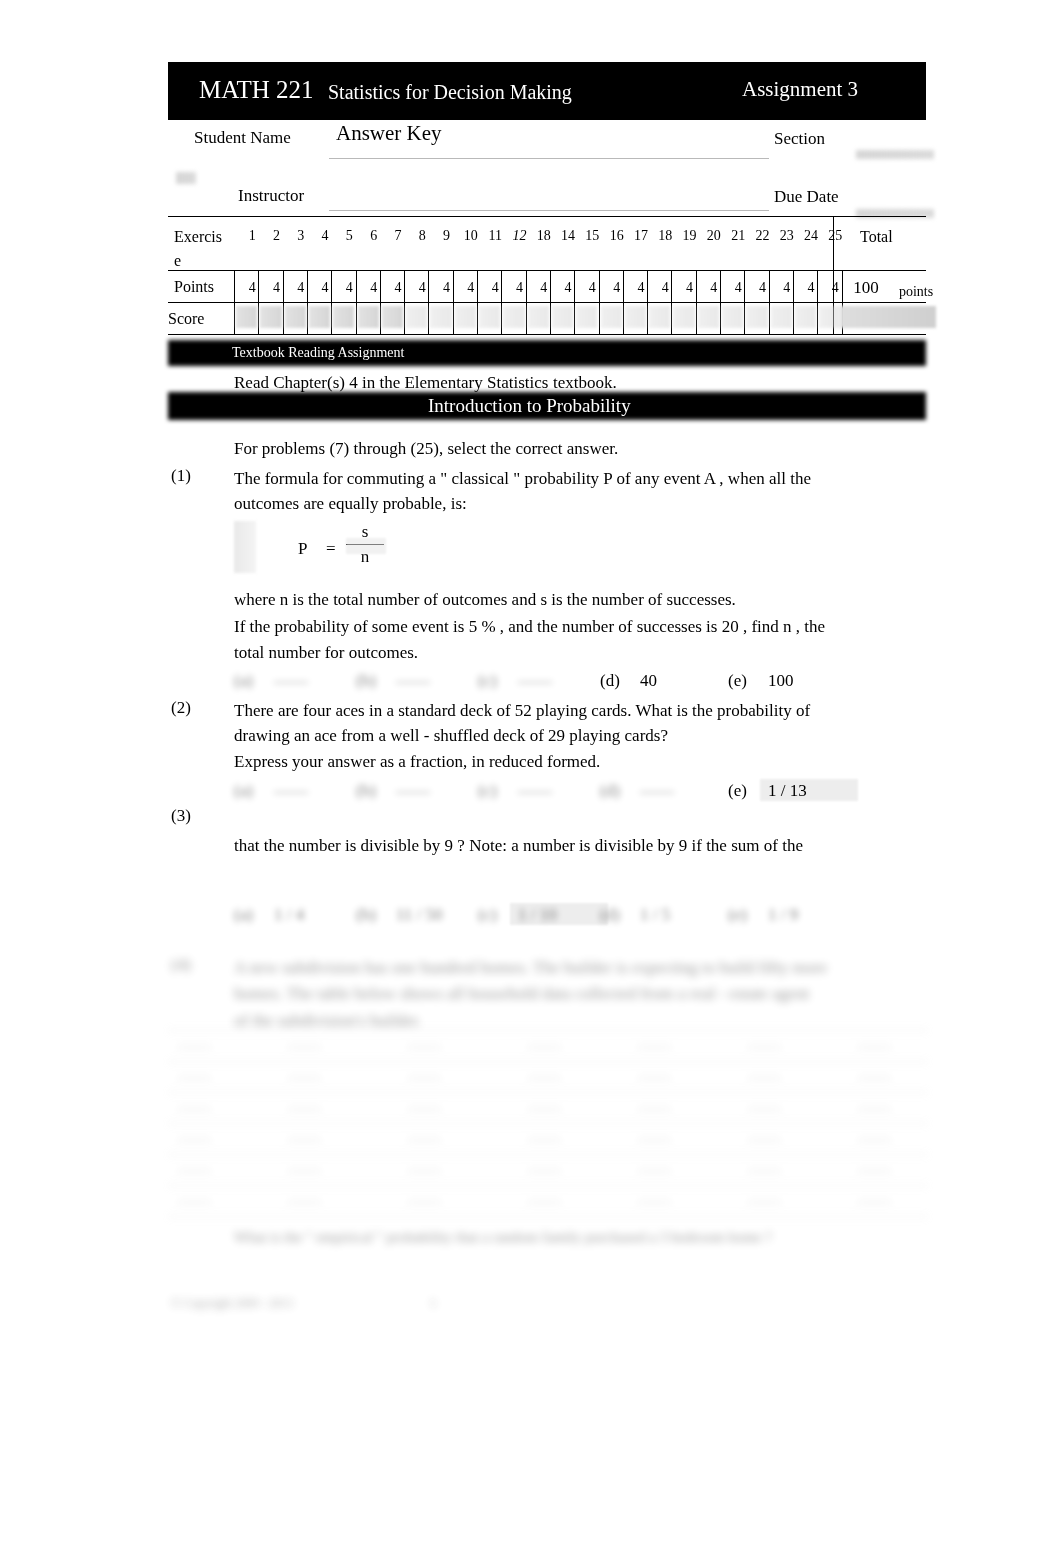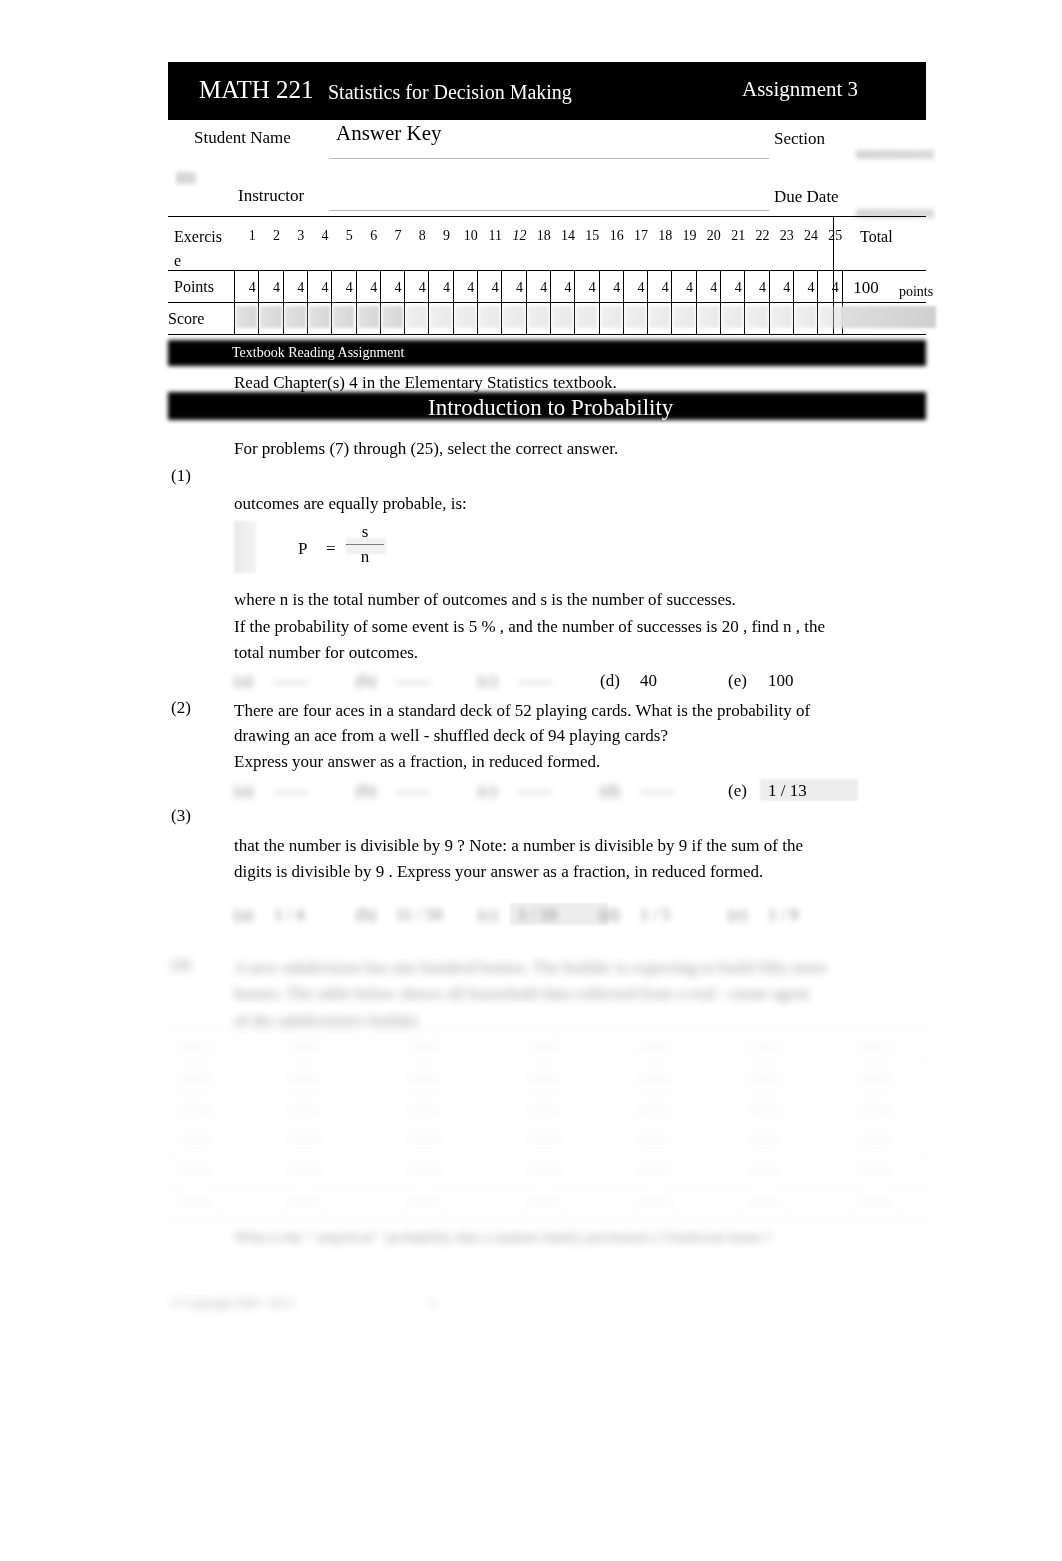--- a/index.html
+++ b/index.html
@@ -208,7 +208,7 @@
   <div class="t" style="left:537px;top:370px;">textbook.</div>
 
   <div class="secbar blurred" style="top:392px;height:28px;"></div>
-  <div class="sec-txt" style="left:412px;top:395px;font-size:23px;">Introduction to Probability</div>
+  <div class="sec-txt" style="left:412px;top:395px;font-size:19px;">Introduction to Probability</div>
 
   <div class="t" style="left:218px;top:436px;">For problems   (7)  through   (25), select the correct answer.</div>
 

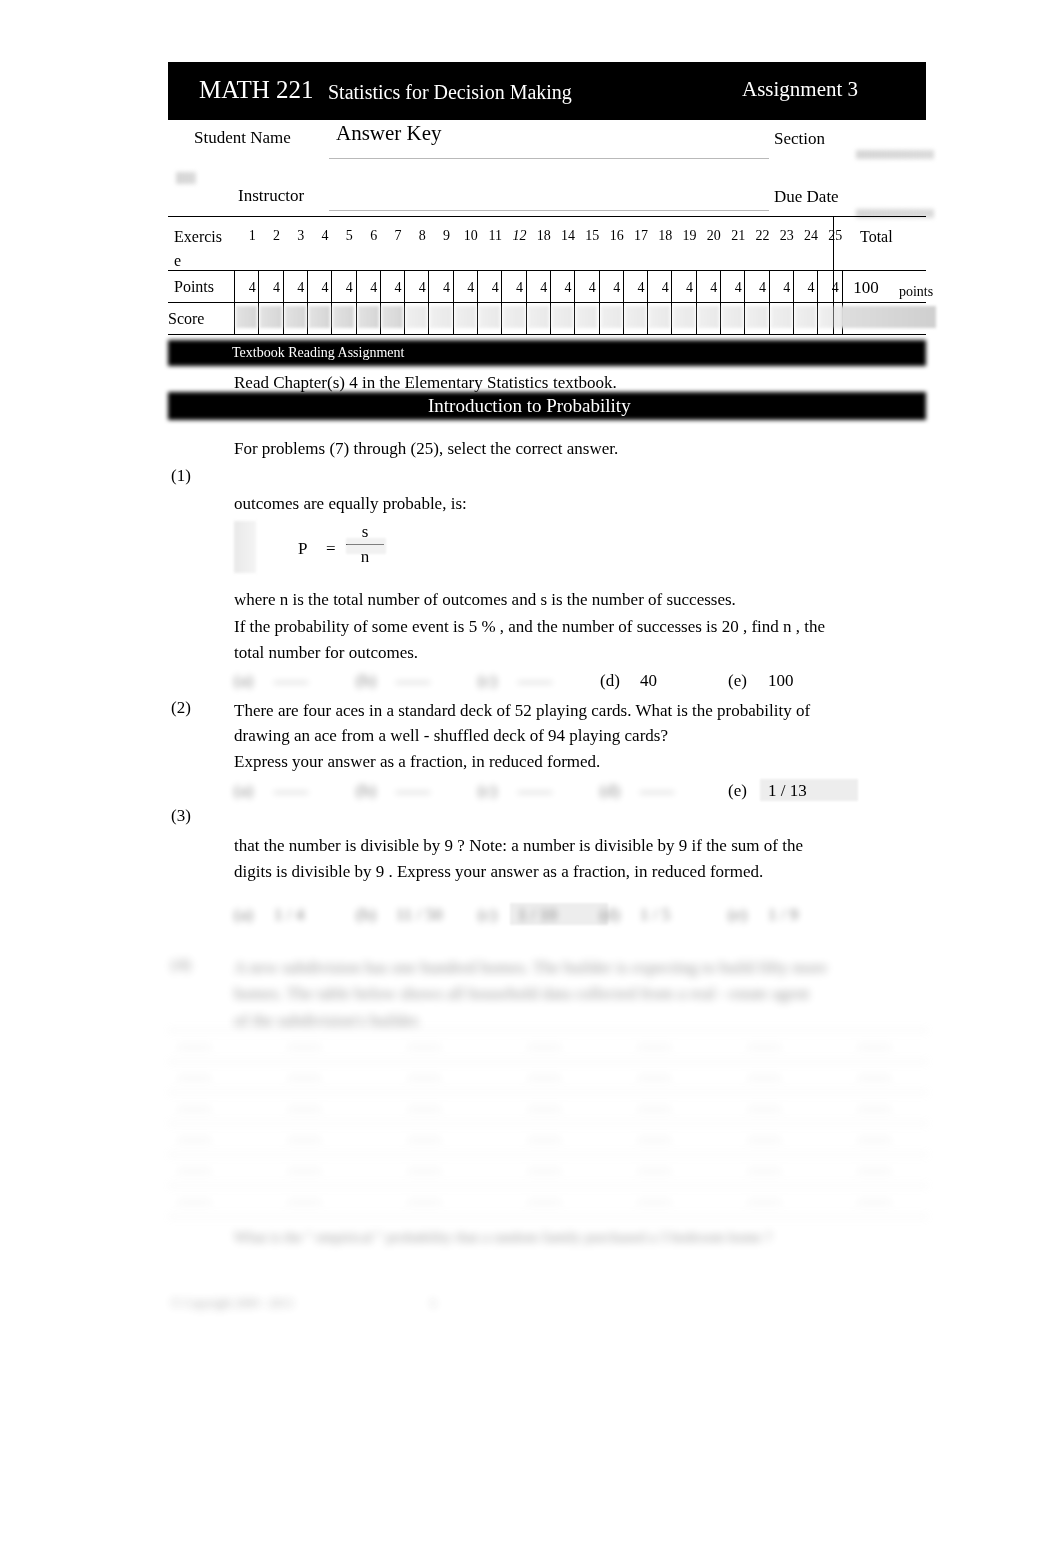--- a/index.html
+++ b/index.html
@@ -213,6 +213,7 @@
   <div class="t" style="left:218px;top:436px;">For problems   (7)  through   (25), select the correct answer.</div>
 
   <div class="num" style="left:155px;top:466px;">(1)</div>
+  <div class="t" style="left:218px;top:466px;">The formula for commuting a " classical "  probability        P  of any event    A , when all the</div>
   <div class="t" style="left:218px;top:491px;">outcomes are equally probable, is:</div>
 
   <div class="pbox"></div>

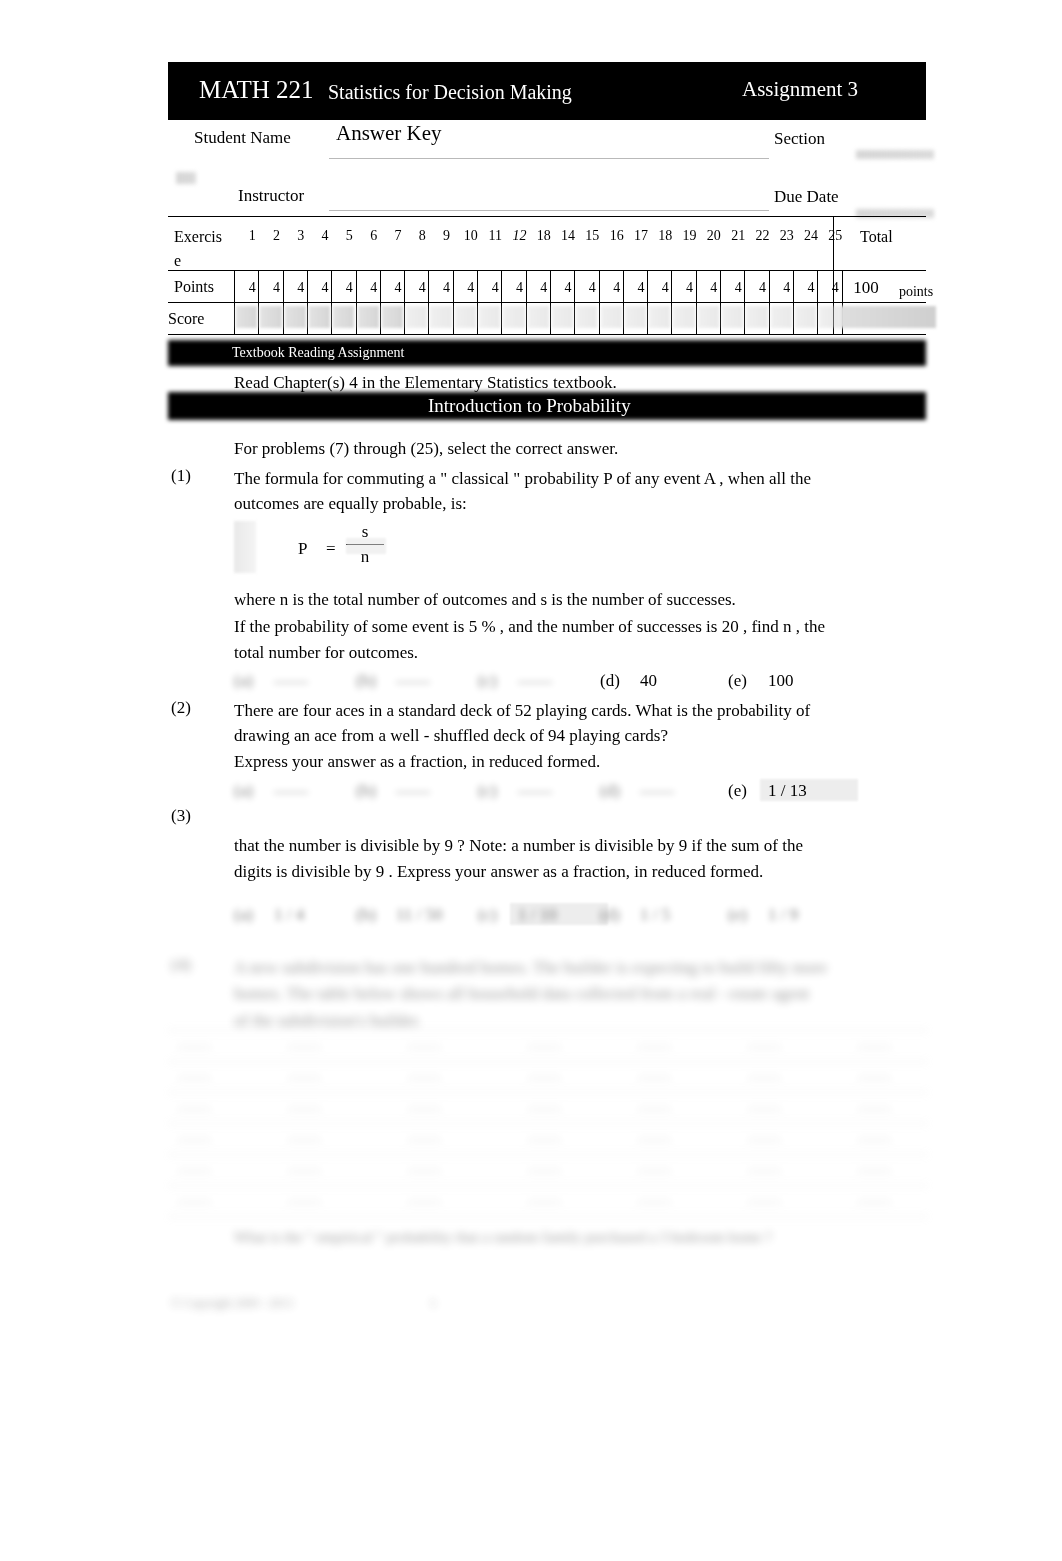--- a/index.html
+++ b/index.html
@@ -245,7 +245,7 @@
 
   <div class="num" style="left:155px;top:698px;">(2)</div>
   <div class="t" style="left:218px;top:698px;">There are four aces in a standard deck of 52 playing cards.  What is the probability of</div>
-  <div class="t" style="left:218px;top:723px;">drawing an ace from a well - shuffled deck of 94 playing cards?</div>
+  <div class="t" style="left:218px;top:723px;">drawing an ace from a well - shuffled deck of 29 playing cards?</div>
   <div class="t" style="left:218px;top:749px;">Express your answer as a fraction, in reduced formed.</div>
   <div id="p2-choices">
       <div class="t blurtxt2" style="left: 218px; top: 778px;">(a)</div>

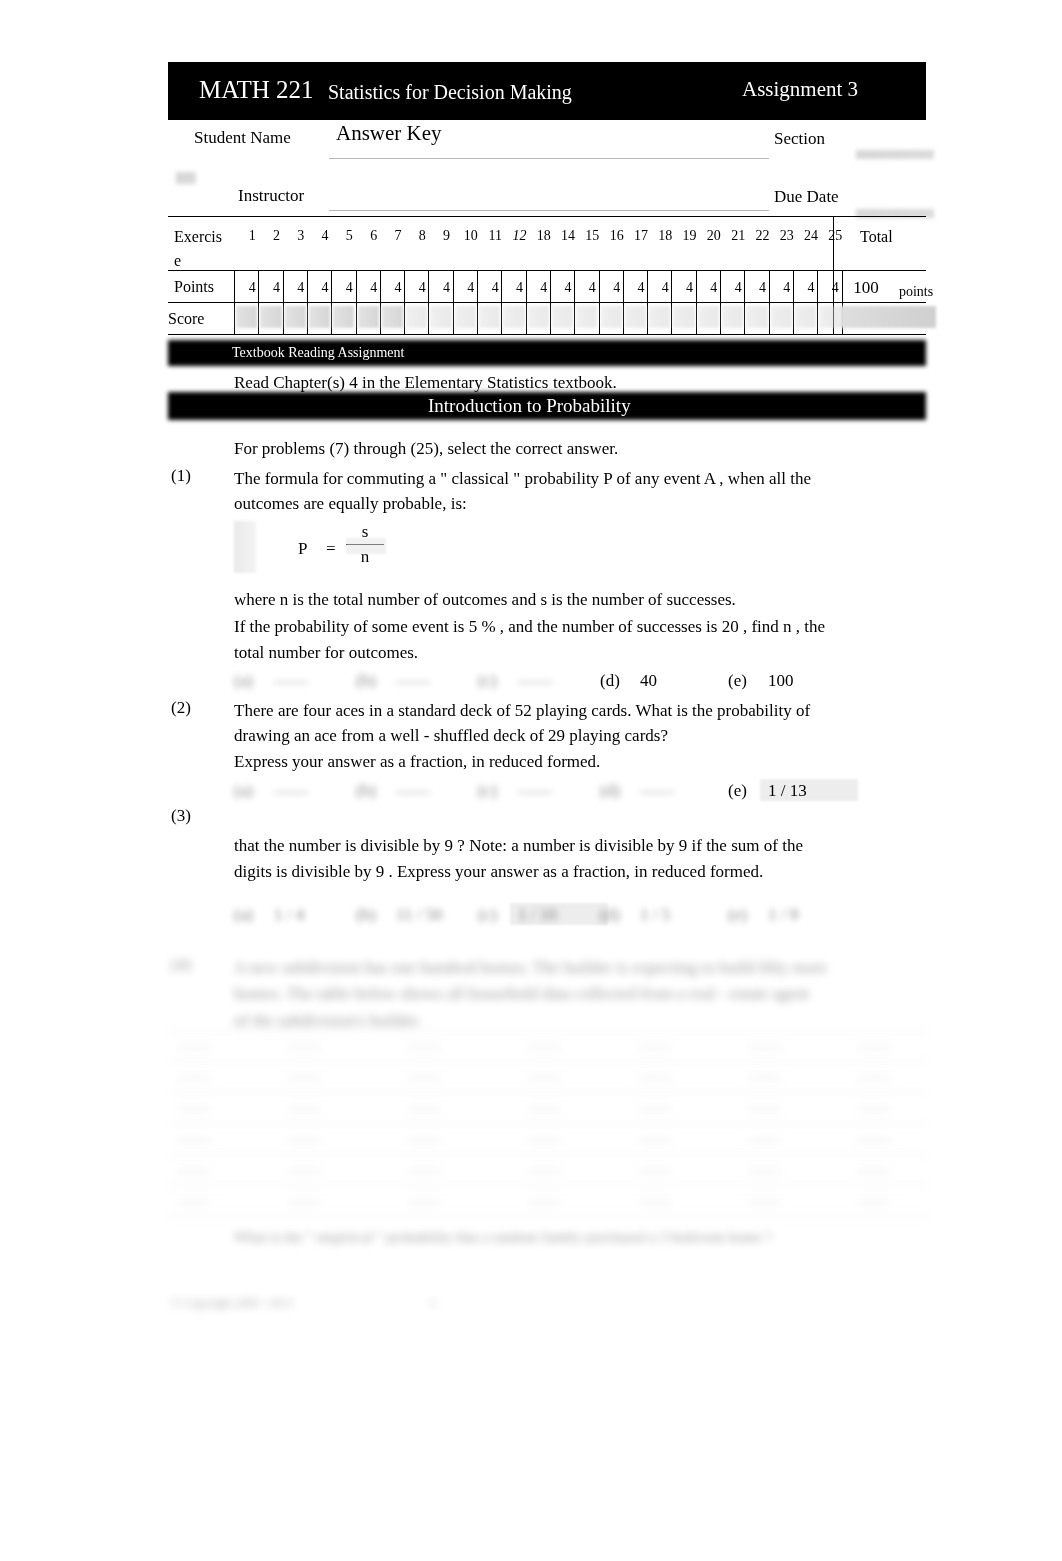--- a/index.html
+++ b/index.html
@@ -263,7 +263,6 @@
 
   <div class="num" style="left:155px;top:806px;">(3)</div>
   <div class="t" style="left:218px;top:833px;">that the number is divisible by 9 ?  Note:        a number is divisible by 9 if the sum of the</div>
-  <div class="t" style="left:218px;top:859px;">digits is divisible by 9 .  Express your answer as a fraction, in reduced formed.</div>
   <div id="p3-choices">
       <div class="t blurtxt2" style="left: 218px; top: 902px;">(a)</div>
       <div class="t blurtxt2" style="left: 258px; top: 902px;">1 / 4</div>

